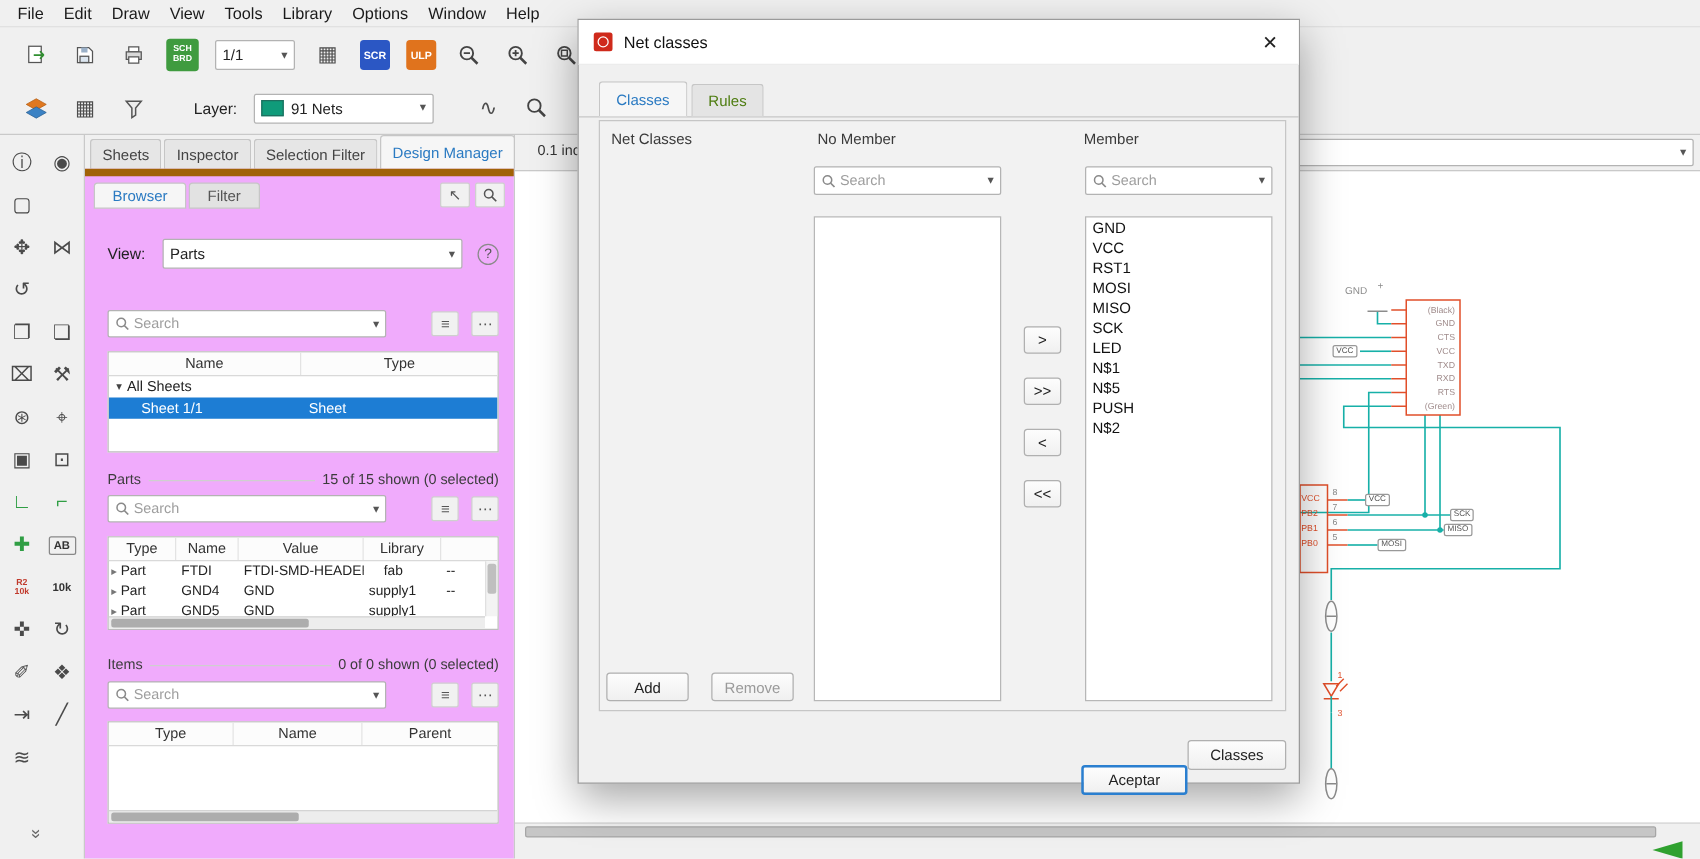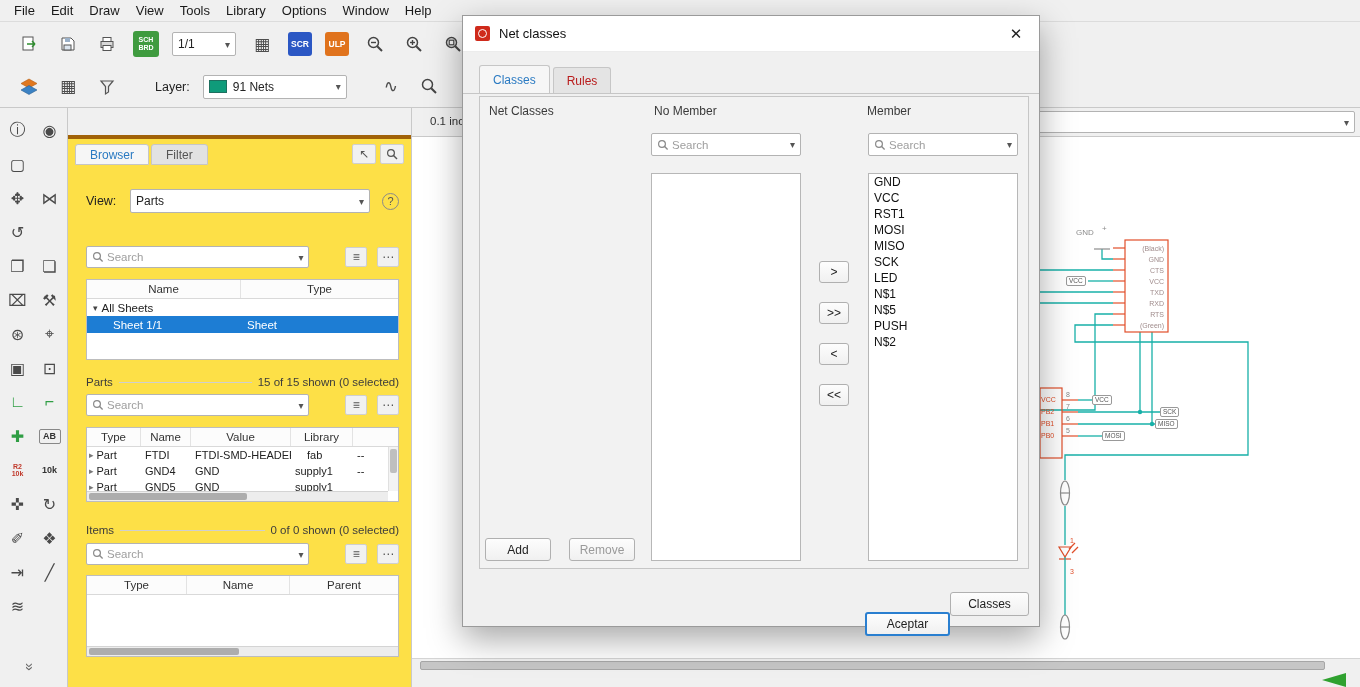--- a/index.html
+++ b/index.html
@@ -113,7 +113,7 @@
   .dtitle .txt{font-size:13px;color:#111;}
   .dclose{margin-left:auto;font-size:15px;color:#222;width:22px;text-align:center;}
   .dtabs{position:absolute;left:0;top:49px;right:0;height:29px;display:flex;align-items:flex-end;padding-left:16px;gap:3px;border-bottom:1px solid #c6c6c6;}
-  .dtab{height:26px;padding:0 13px;display:flex;align-items:center;font-size:12px;background:#e4e4e4;border:1px solid #c6c6c6;border-bottom:none;border-radius:3px 3px 0 0;color:#b91c1c;}
+  .dtab{height:26px;padding:0 13px;display:flex;align-items:center;font-size:12px;background:#e4e4e4;border:1px solid #c6c6c6;border-bottom:none;border-radius:3px 3px 0 0;color:#4d7c0f;}
   .dtab.active{background:#f6f6f6;color:#2a7ac2;height:28px;}
   .dgroup{position:absolute;left:16px;top:80px;width:550px;height:473px;border:1px solid #c6c6c6;background:#f2f2f2;}
   .dcolh{position:absolute;top:88px;font-size:12px;color:#3a3a3a;}

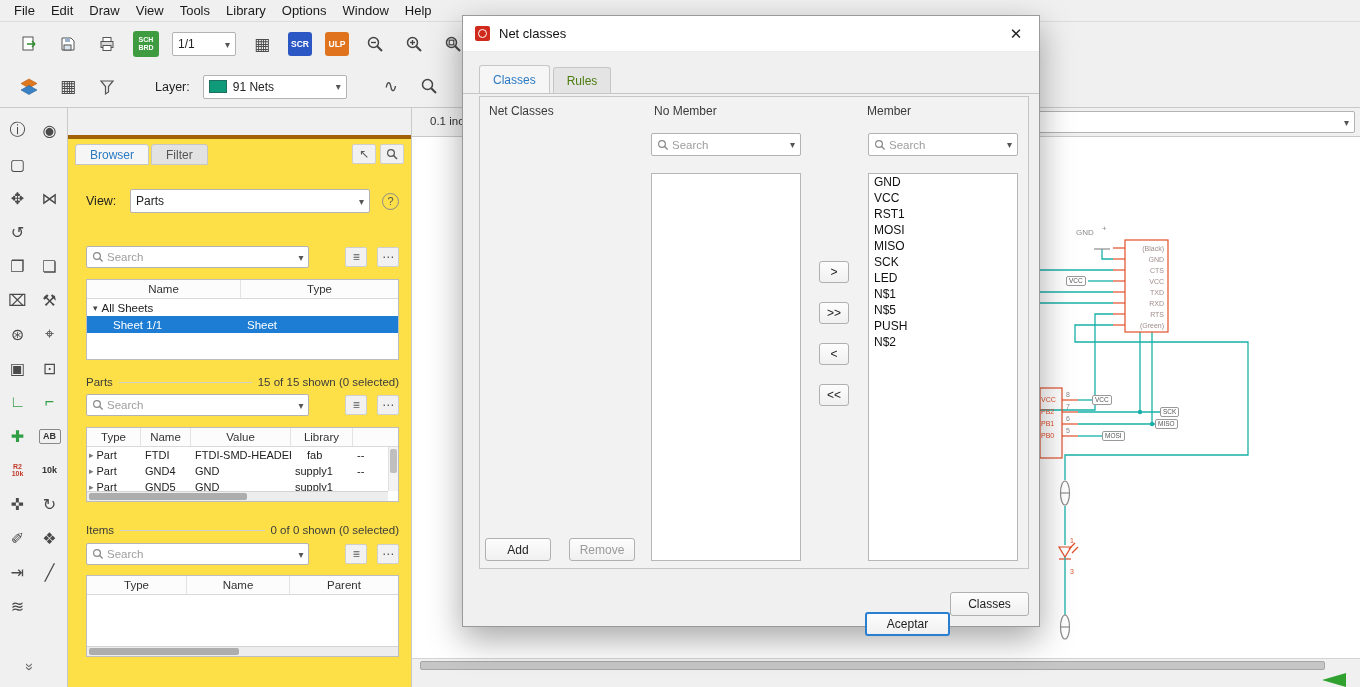--- a/index.html
+++ b/index.html
@@ -280,6 +280,13 @@
   </div>
 
   <div class="panel">
+    <div class="ptabs">
+
+    <span class="ptab">Sheets</span>
+        <span class="ptab">Inspector</span>
+        <span class="ptab">Selection Filter</span>
+        <span class="ptab active">Design Manager</span>
+      </div>
     <div class="pbody">
 
       <div class="subtabs">

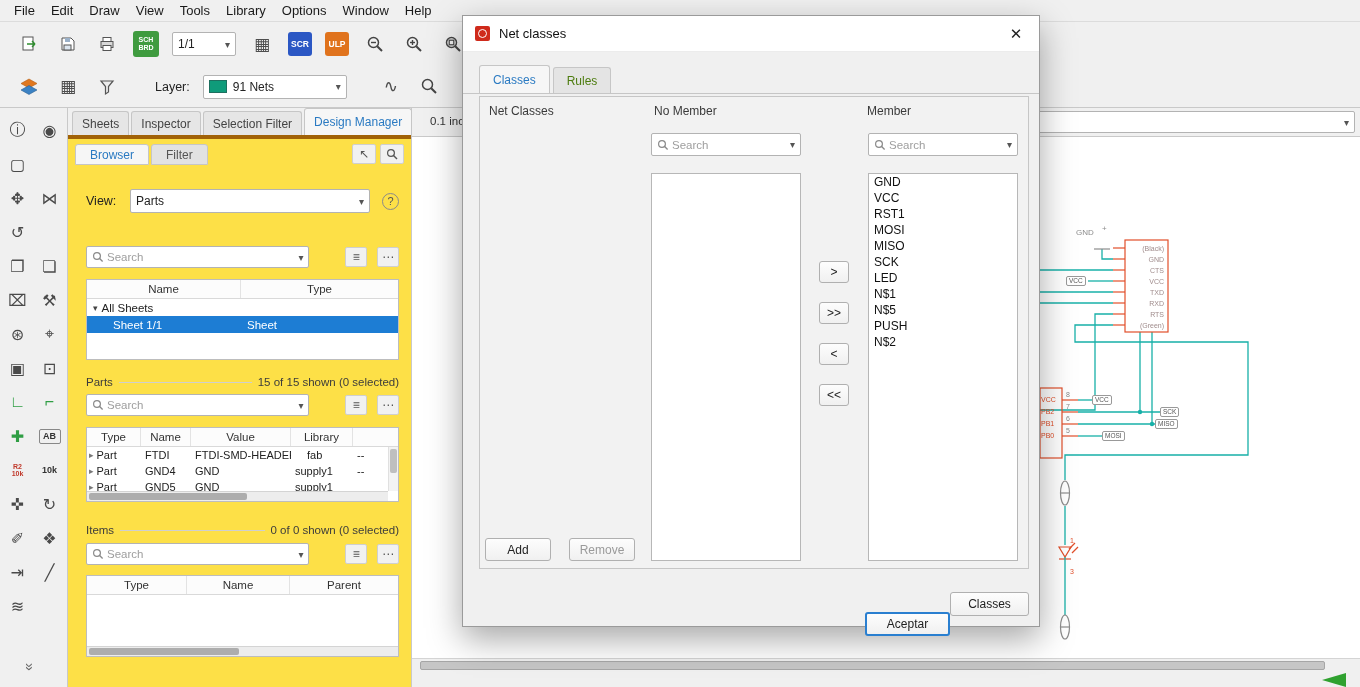--- a/index.html
+++ b/index.html
@@ -45,7 +45,7 @@
   .ptabs{position:absolute;left:0;top:0;right:0;height:27px;display:flex;align-items:flex-end;padding-left:4px;gap:2px;}
   .ptab{height:24px;display:flex;align-items:center;padding:0 9px;font-size:12px;background:#e6e6e6;border:1px solid #c6c6c6;border-bottom:none;border-radius:3px 3px 0 0;color:#444;white-space:nowrap;}
   .ptab.active{background:#f6f6f6;color:#2a7ac2;height:27px;}
-  .pbody{position:absolute;left:0;top:27px;right:0;bottom:0;background:#fde047;border-top:4px solid #a16207;}
+  .pbody{position:absolute;left:0;top:27px;right:0;bottom:0;background:#f0abfc;border-top:6px solid #a16207;}
   .subtabs{position:absolute;left:7px;top:5px;display:flex;gap:2px;}
   .subtab{height:21px;padding:0 14px;font-size:12px;display:flex;align-items:center;background:#e2e2e2;border:1px solid #c6c6c6;border-radius:3px 3px 0 0;color:#555;}
   .subtab.active{background:#f6f6f6;color:#2a7ac2;}

